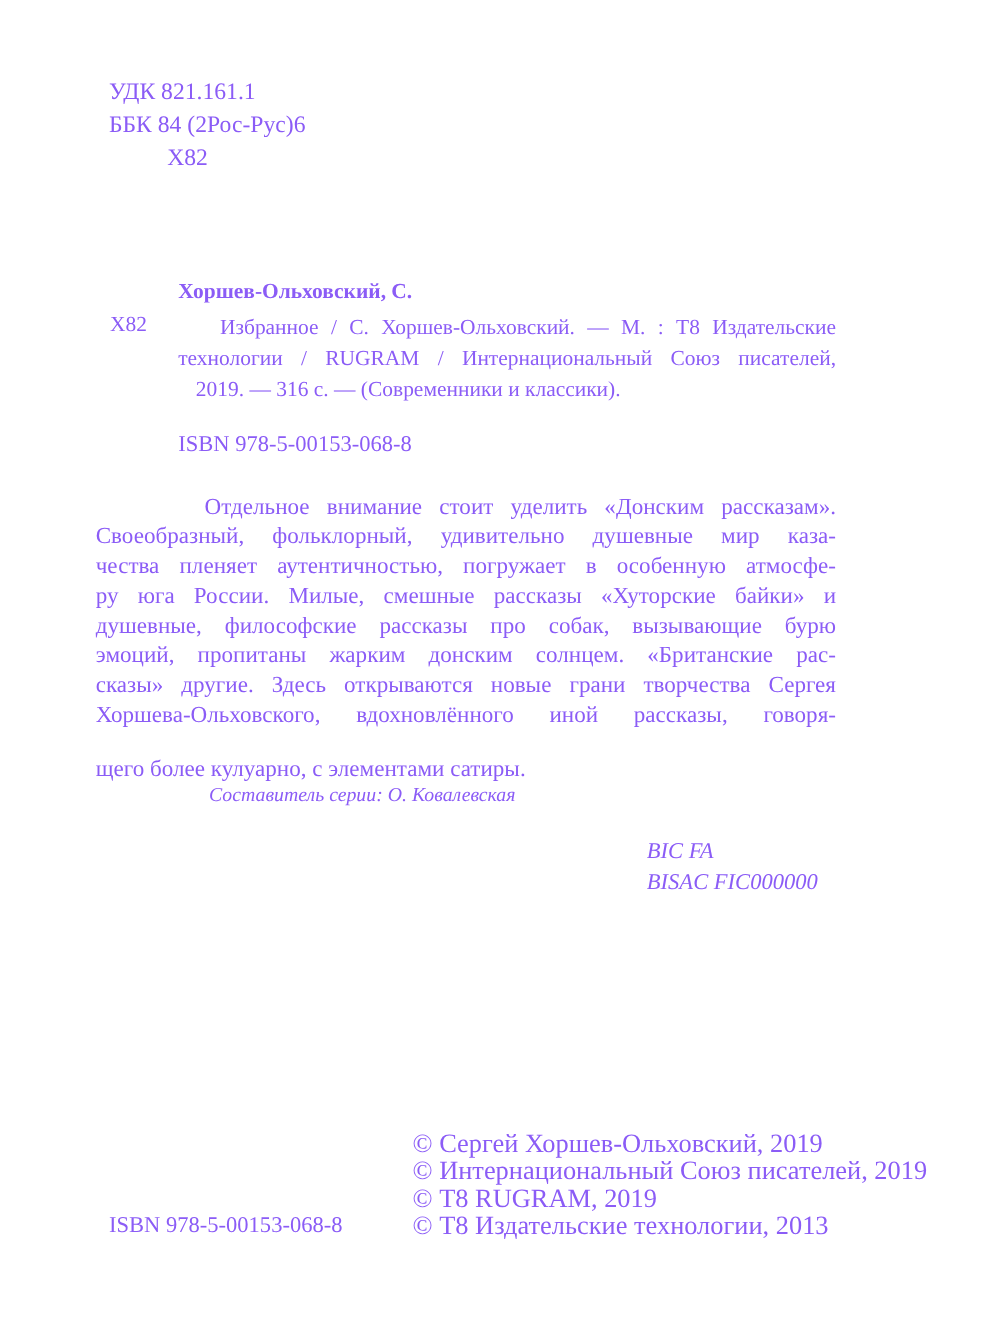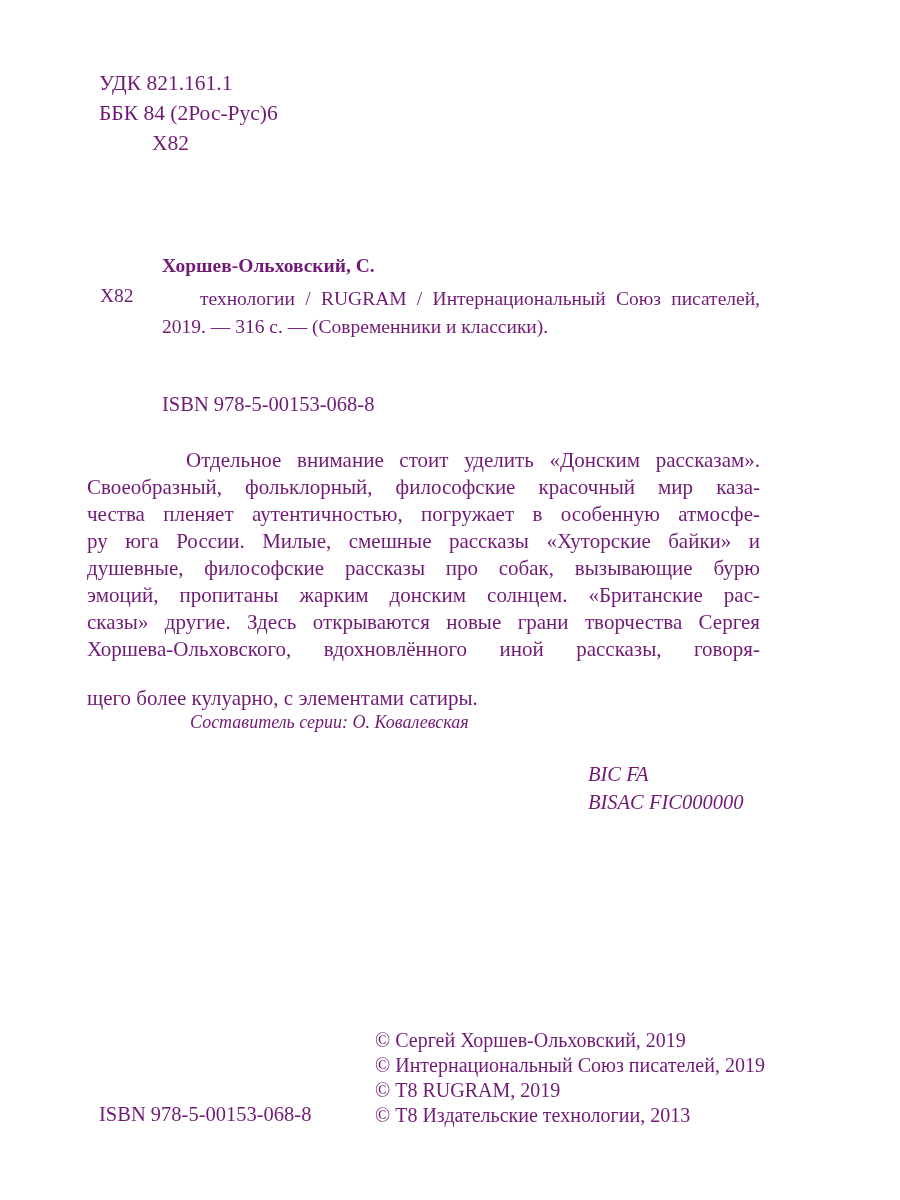--- a/index.html
+++ b/index.html
@@ -7,7 +7,7 @@
     position: relative;
     width: 900px; height: 1200px;
     background: #ffffff;
-    color: #701a75;
+    color: #8b5cf6;
     font-family: "Liberation Serif", "DejaVu Serif", serif;
     overflow: hidden;
   }

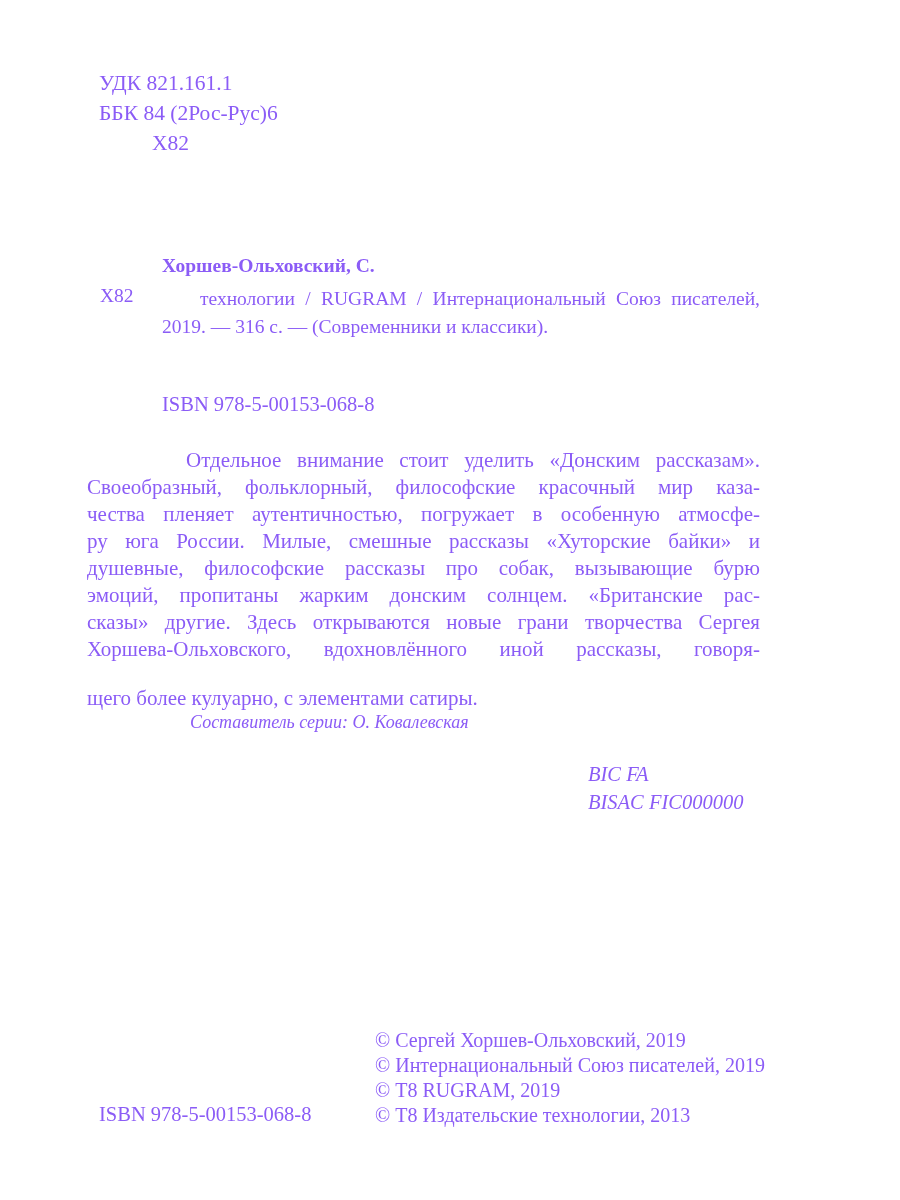--- a/index.html
+++ b/index.html
@@ -91,6 +91,7 @@
   <div class="abs entry-code">Х82</div>
 
   <div class="abs entry-desc">
+      <div class="line">Избранное / С. Хоршев-Ольховский. — М. : Т8 Издательские</div>
       <div class="line">технологии / RUGRAM / Интернациональный Союз писателей,</div>
       <div class="line">2019. — 316 с. — (Современники и классики).</div>
     </div>

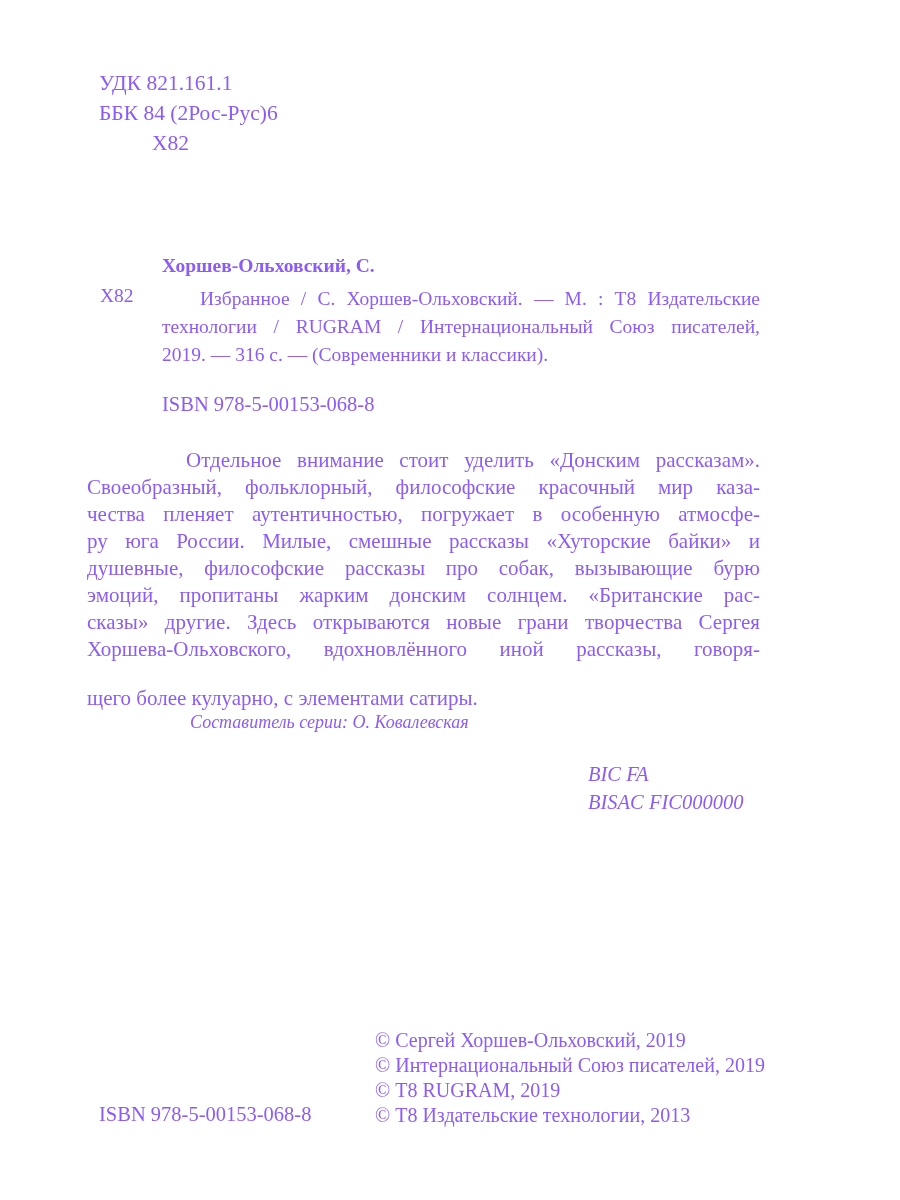--- a/index.html
+++ b/index.html
@@ -36,7 +36,7 @@
   }
   .entry-desc .line { text-align: justify; text-align-last: justify; }
   .entry-desc .line:first-child { padding-left: 38px; }
-  .entry-desc .line:last-child { text-align-last: left; }
+  .entry-desc .line:last-child { text-align-last: left; margin-left: 16px; }
 
   .entry-isbn {
     left: 162px; top: 393px;

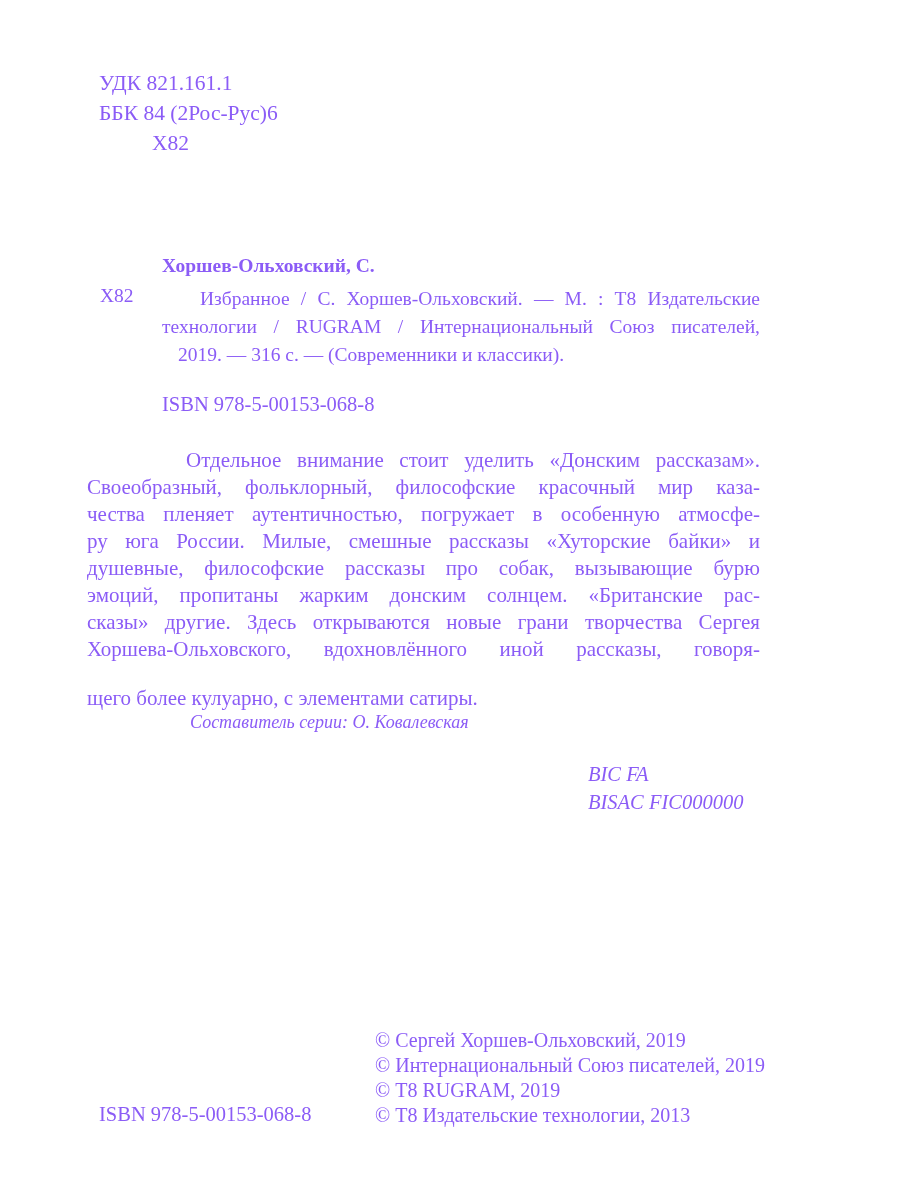--- a/index.html
+++ b/index.html
@@ -100,7 +100,7 @@
 
   <div class="abs annotation">
       <div class="line">Отдельное внимание стоит уделить «Донским рассказам».</div>
-      <div class="line">Своеобразный, фольклорный, философские красочный мир каза-</div>
+      <div class="line">Своеобразный, фольклорный, удивительно душевные мир каза-</div>
       <div class="line">чества пленяет аутентичностью, погружает в особенную атмосфе-</div>
       <div class="line">ру юга России. Милые, смешные рассказы «Хуторские байки» и</div>
       <div class="line">душевные, философские рассказы про собак, вызывающие бурю</div>

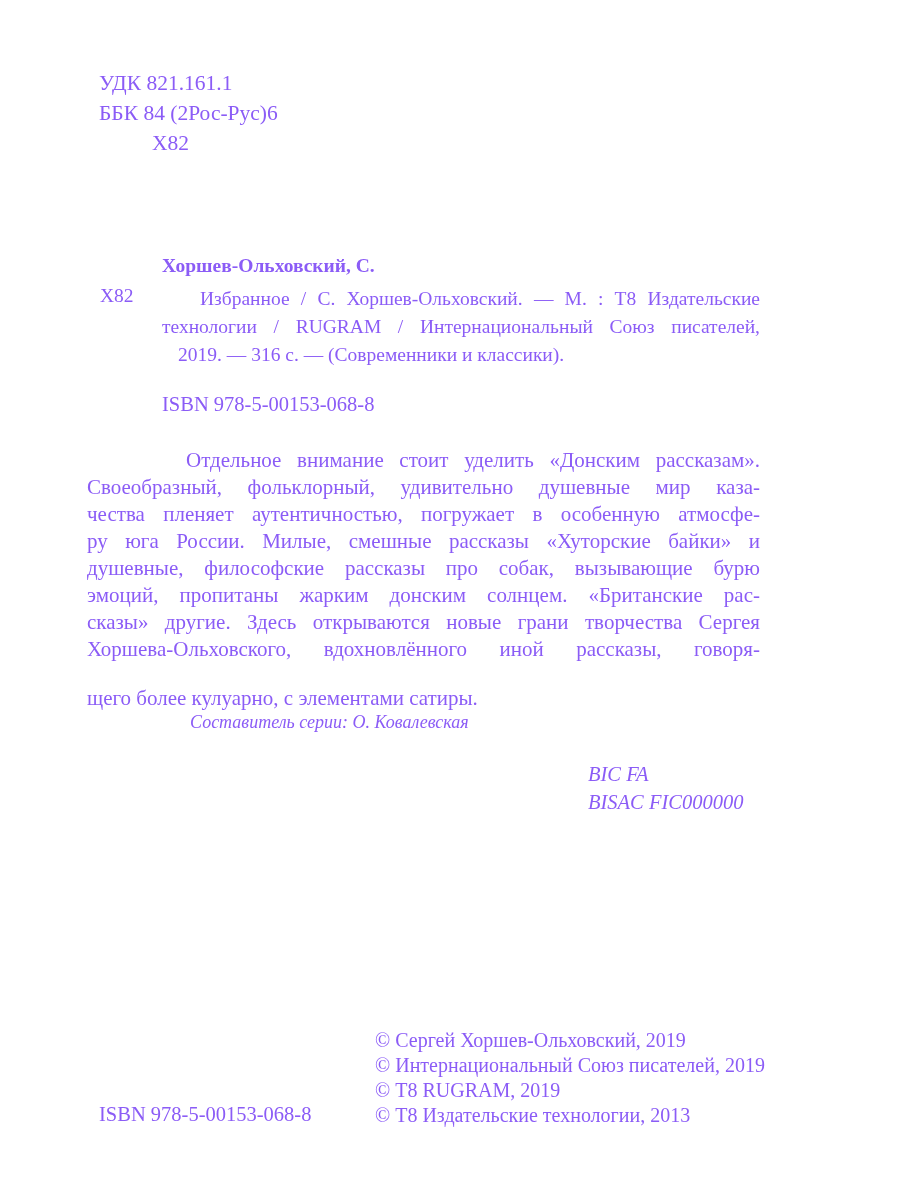--- a/index.html
+++ b/index.html
@@ -66,7 +66,7 @@
 
   .copyrights {
     left: 375px; top: 1028px;
-    font-size: 20px; line-height: 25px;
+    font-size: 24px; line-height: 25px;
     white-space: nowrap;
   }
 

